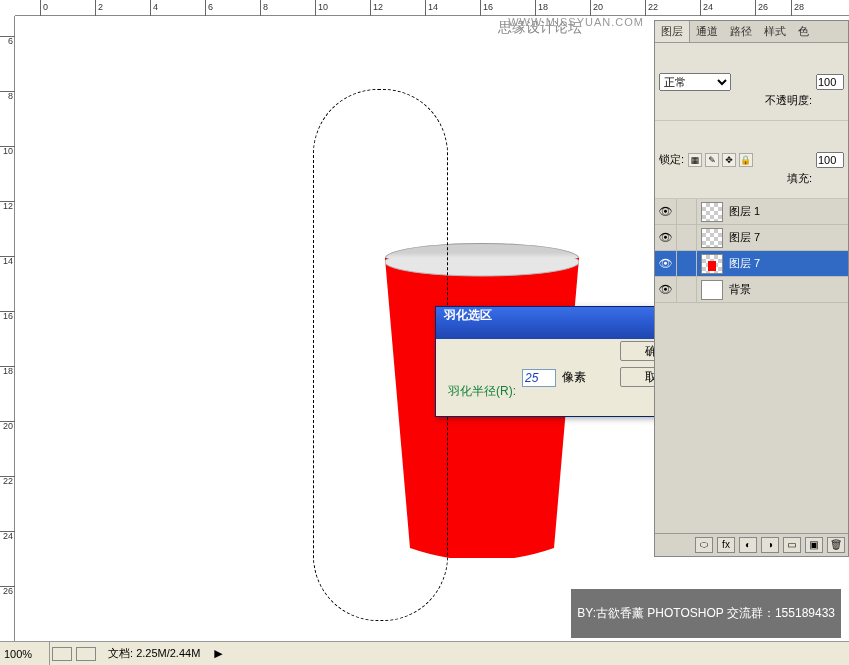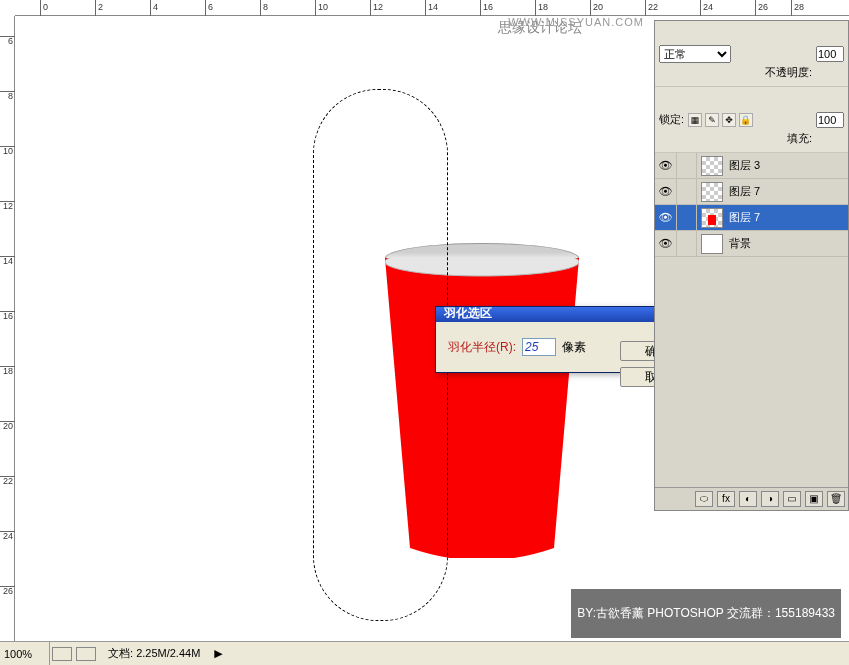--- a/index.html
+++ b/index.html
@@ -273,6 +273,13 @@
 <div class="watermark-top">WWW.MISSYUAN.COM</div>
 
 <div class="layers-panel">
+  <div class="panel-tabs">
+    <div class="tab active">图层</div>
+    <div class="tab">通道</div>
+    <div class="tab">路径</div>
+    <div class="tab">样式</div>
+    <div class="tab">色</div>
+  </div>
   <div class="panel-row1">
     <select>
       <option>正常</option>

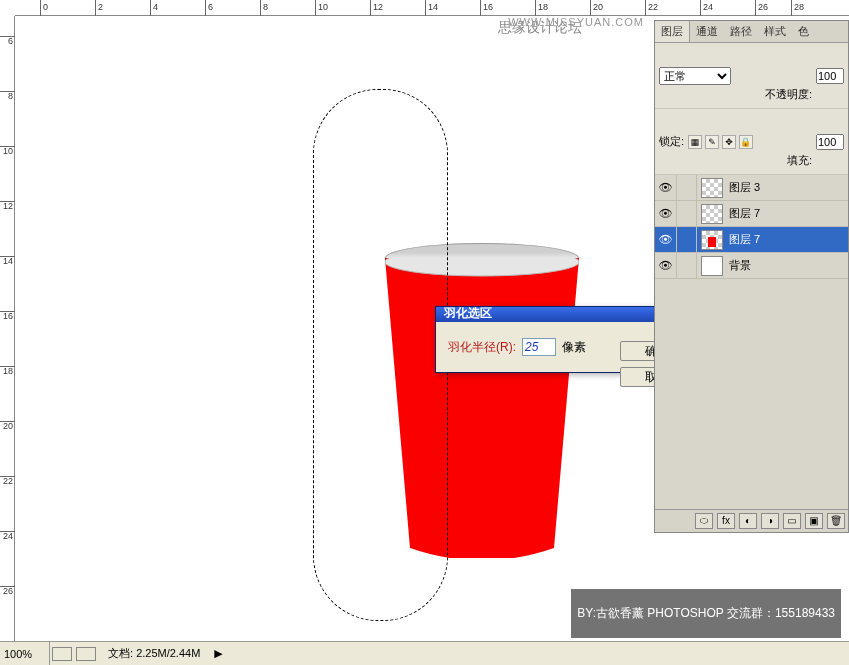--- a/index.html
+++ b/index.html
@@ -89,7 +89,7 @@
 .panel-tabs .tab { padding: 3px 6px; }
 .panel-tabs .tab.active { background: #e4e1d6; border-right: 1px solid #999; }
 .panel-row1, .panel-row2 {
-  display: flex; align-items: center; padding: 6px 4px; font-size: 11px;
+  display: flex; align-items: center; padding: 12px 4px; font-size: 11px;
   border-bottom: 1px solid #c8c5ba; gap: 4px;
 }
 .panel-row1 select { font-size: 11px; width: 72px; height: 18px; }

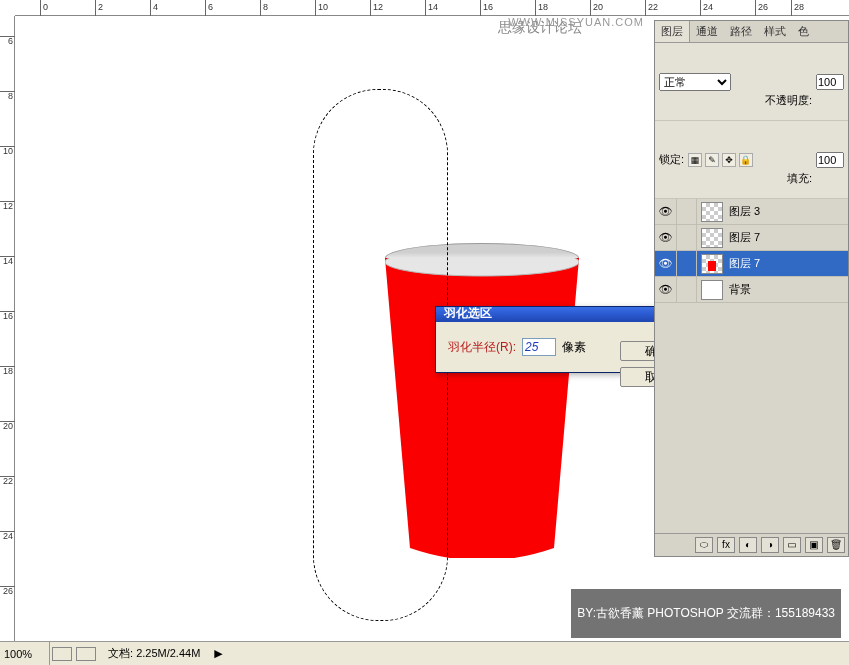--- a/index.html
+++ b/index.html
@@ -303,7 +303,7 @@
       <div class="layer-vis">👁</div>
       <div class="layer-link"></div>
       <div class="layer-thumb"></div>
-      <div class="layer-name">图层 3</div>
+      <div class="layer-name">图层 1</div>
     </div>
     <div class="layer-item">
       <div class="layer-vis">👁</div>

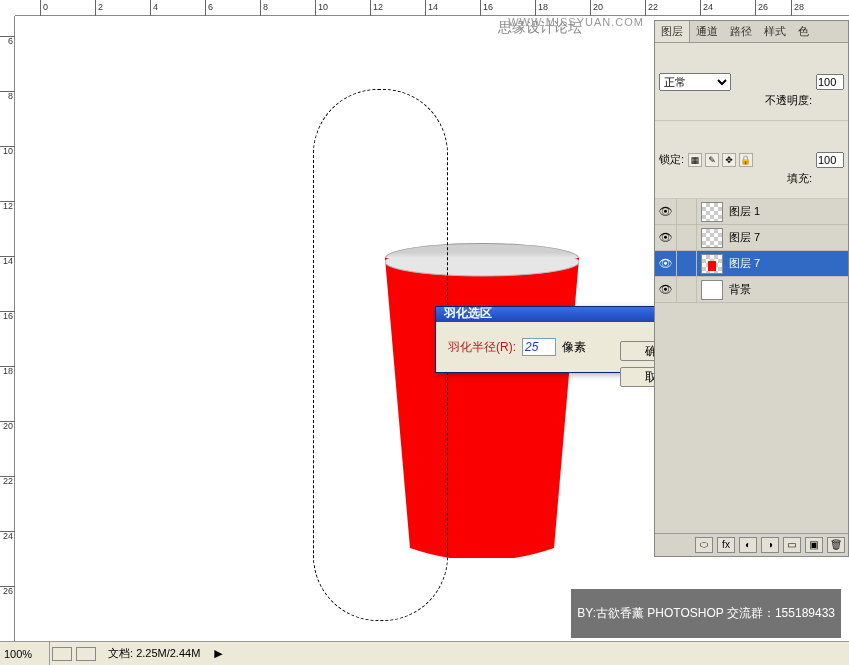--- a/index.html
+++ b/index.html
@@ -51,10 +51,10 @@
   box-shadow: 2px 2px 6px rgba(0,0,0,.3);
 }
 .dialog-title {
-  height: 15px;
+  height: 32px;
   background: linear-gradient(180deg,#3a6ee6 0%, #2a59d0 50%, #1f46b0 100%);
   color: #fff; font-size: 12px; font-weight: bold;
-  display: flex; align-items: flex-end; justify-content: space-between;
+  display: flex; align-items: flex-start; justify-content: space-between;
   padding: 0 3px 0 8px;
 }
 .dialog-close {

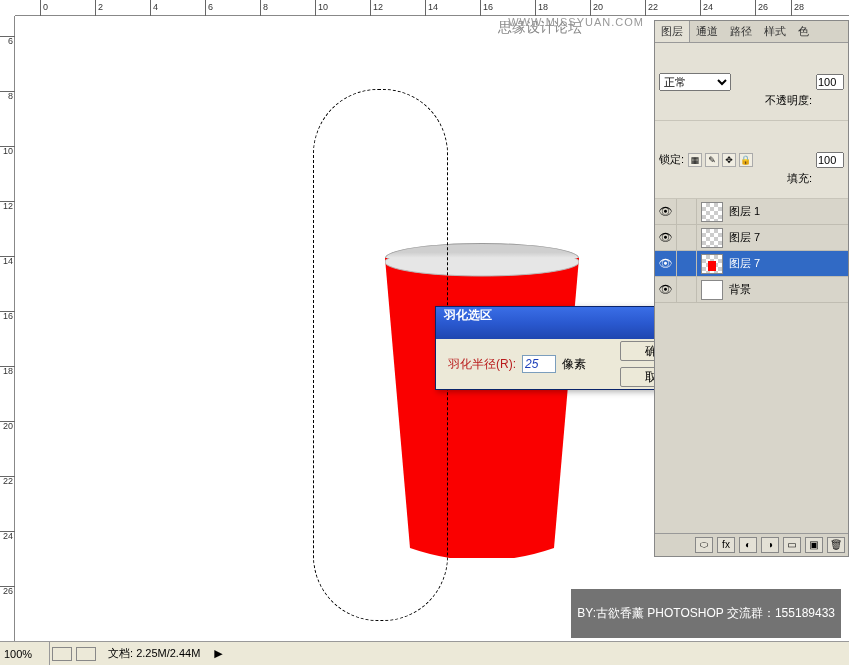--- a/index.html
+++ b/index.html
@@ -66,7 +66,7 @@
   padding: 16px 10px 16px 12px; font-size: 12px;
   display: flex; align-items: center; gap: 6px;
 }
-.dialog-body label { color: #b91c1c; }
+.dialog-body label { color: #15803d; margin-top: 28px; }
 .dialog-body input {
   width: 34px; height: 18px; font-size: 12px; text-align: left;
   border: 1px solid #7b9ebd; padding: 0 2px; background: #fff; color: #1a3db9; font-style: italic;

